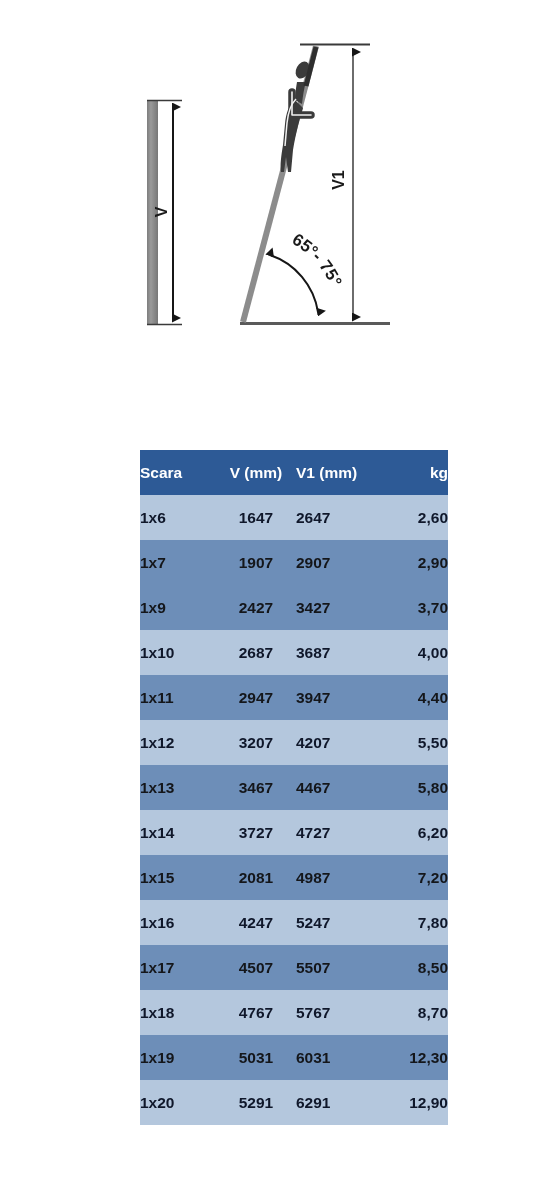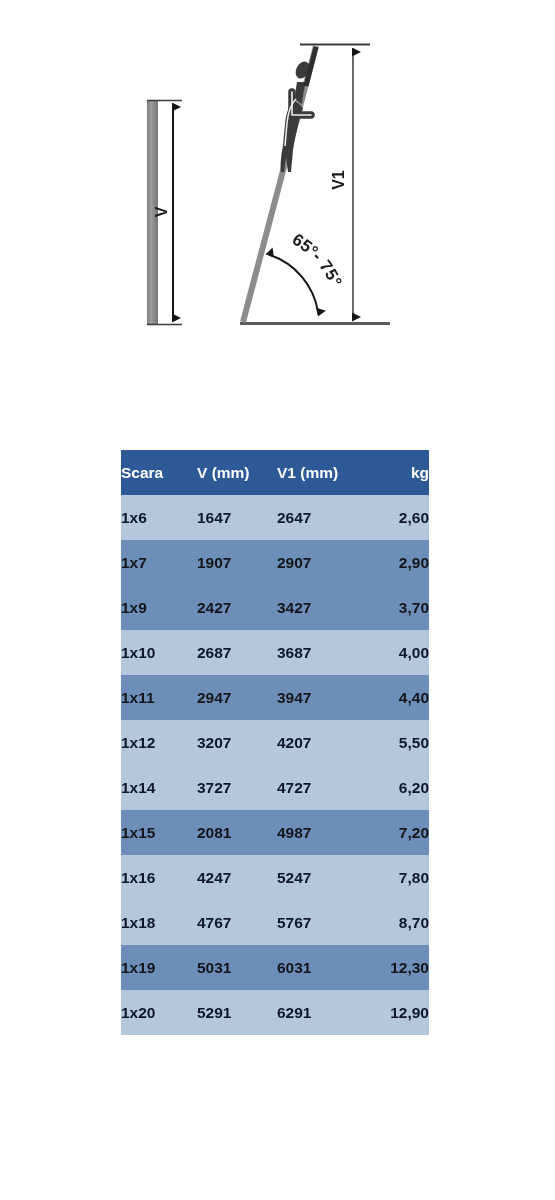--- a/index.html
+++ b/index.html
@@ -45,6 +45,7 @@
     border-collapse: collapse;
     width: 308px;
     table-layout: fixed;
+    margin-left: 19px;
   }
   table.spec-table th,
   table.spec-table td {

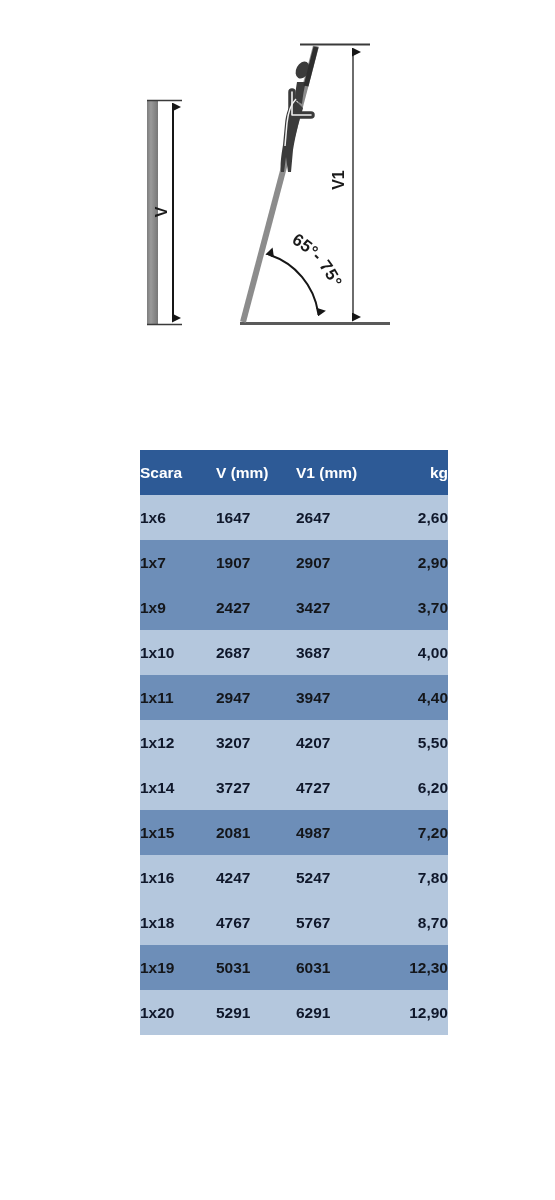--- a/index.html
+++ b/index.html
@@ -67,7 +67,7 @@
     font-size: 15px;
   }
   th.col-scara, td.col-scara { width: 76px; text-align: left;  padding-left: 11px; }
-  th.col-v,     td.col-v     { width: 80px; text-align: left;  padding-left: 6px; }
+  th.col-v,     td.col-v     { width: 80px; text-align: center;  padding-left: 6px; }
   th.col-v1,    td.col-v1    { width: 90px; text-align: left;  padding-left: 6px; }
   th.col-kg,    td.col-kg    { width: 62px; text-align: right; padding-right: 13px; }
 

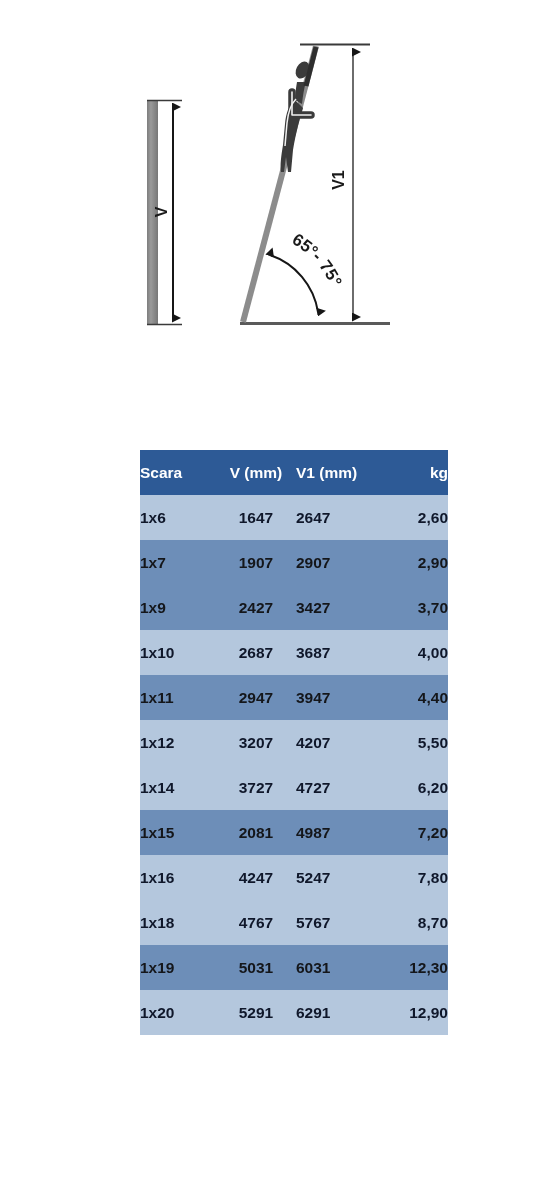--- a/index.html
+++ b/index.html
@@ -206,6 +206,12 @@
           <td class="col-v1">4207</td>
           <td class="col-kg">5,50</td>
         </tr>
+        <tr class="row-dark">
+          <td class="col-scara">1x13</td>
+          <td class="col-v">3467</td>
+          <td class="col-v1">4467</td>
+          <td class="col-kg">5,80</td>
+        </tr>
         <tr class="row-light">
           <td class="col-scara">1x14</td>
           <td class="col-v">3727</td>

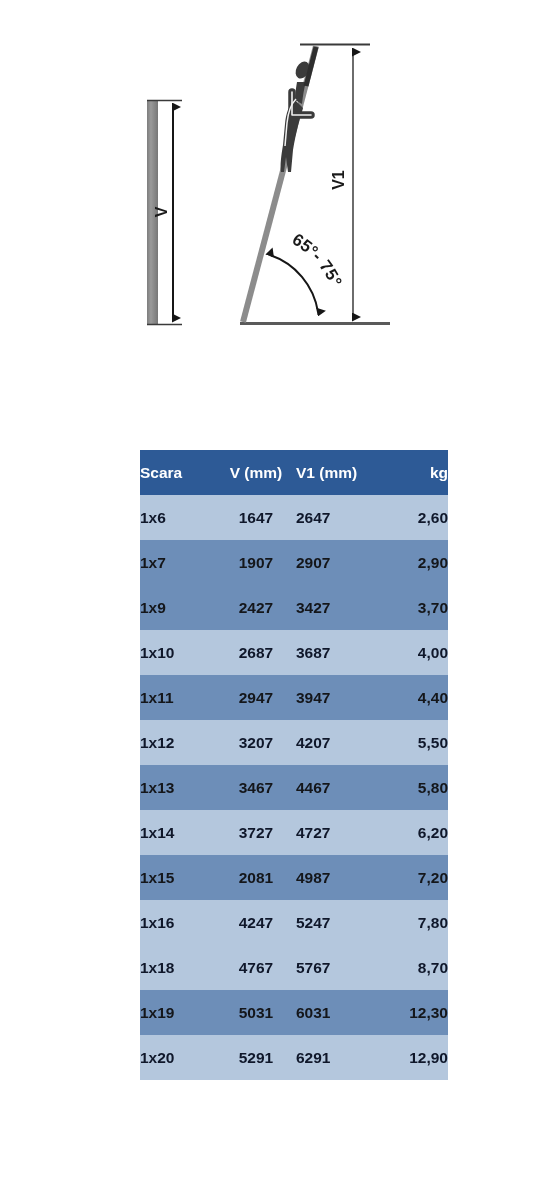--- a/index.html
+++ b/index.html
@@ -230,6 +230,12 @@
           <td class="col-v1">5247</td>
           <td class="col-kg">7,80</td>
         </tr>
+        <tr class="row-dark">
+          <td class="col-scara">1x17</td>
+          <td class="col-v">4507</td>
+          <td class="col-v1">5507</td>
+          <td class="col-kg">8,50</td>
+        </tr>
         <tr class="row-light">
           <td class="col-scara">1x18</td>
           <td class="col-v">4767</td>

